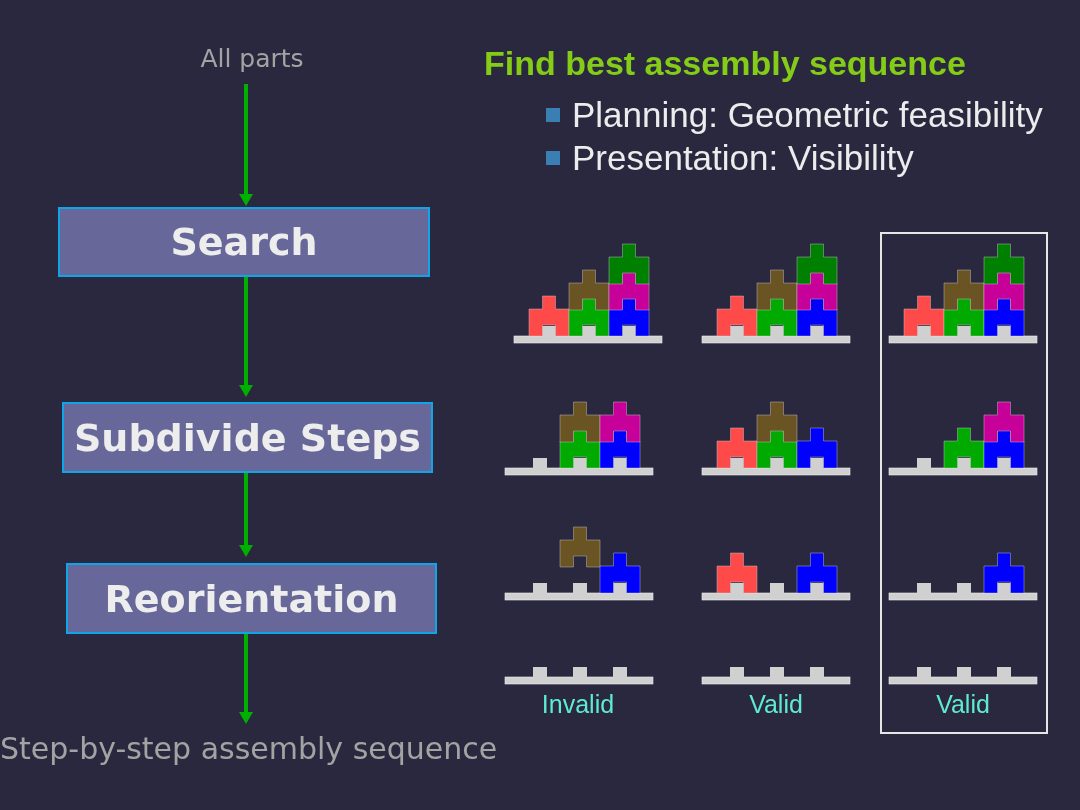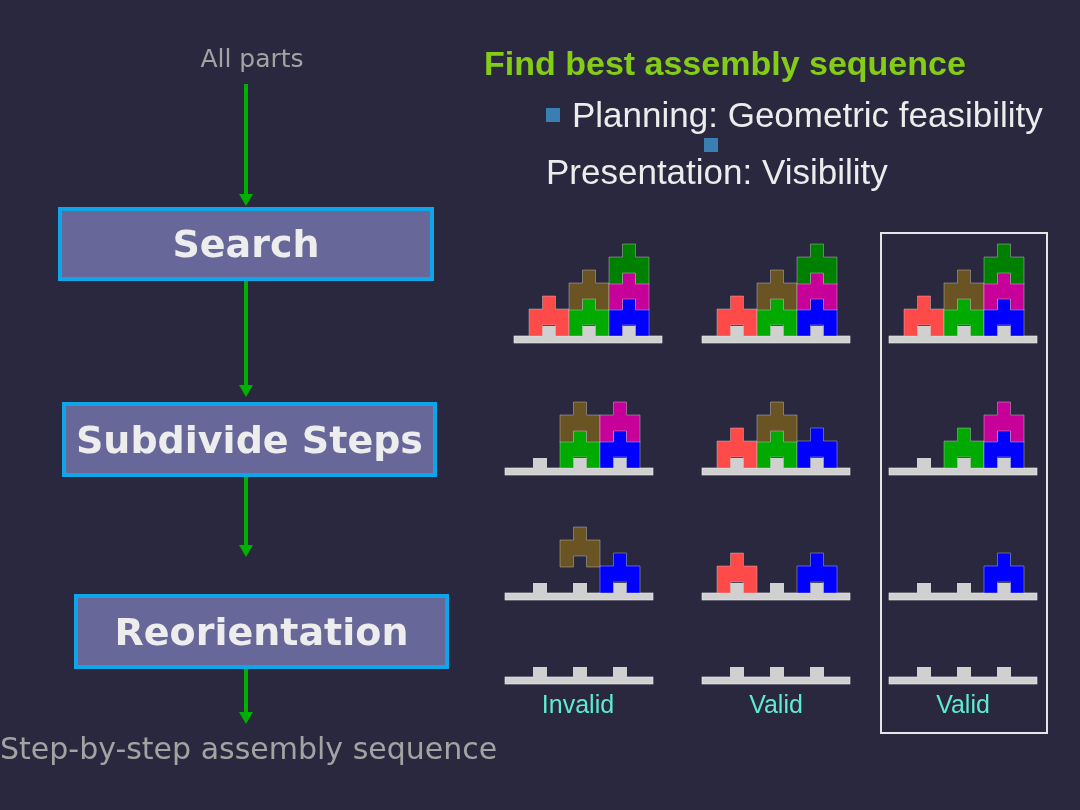--- a/index.html
+++ b/index.html
@@ -35,7 +35,7 @@
   }
   .bullet .sq { width:14px; height:14px; background:#3a7fb3; margin-right:12px; display:inline-block; }
   #bullet-0 { top:95px; }
-  #bullet-1 { top:138px;flex-direction:column; }
+  #bullet-1 { top:138px; }
   #select-box {
     position:absolute; left:880px; top:232px; width:168px; height:502px;
     border:2px solid #e6e6e6; box-sizing:border-box;

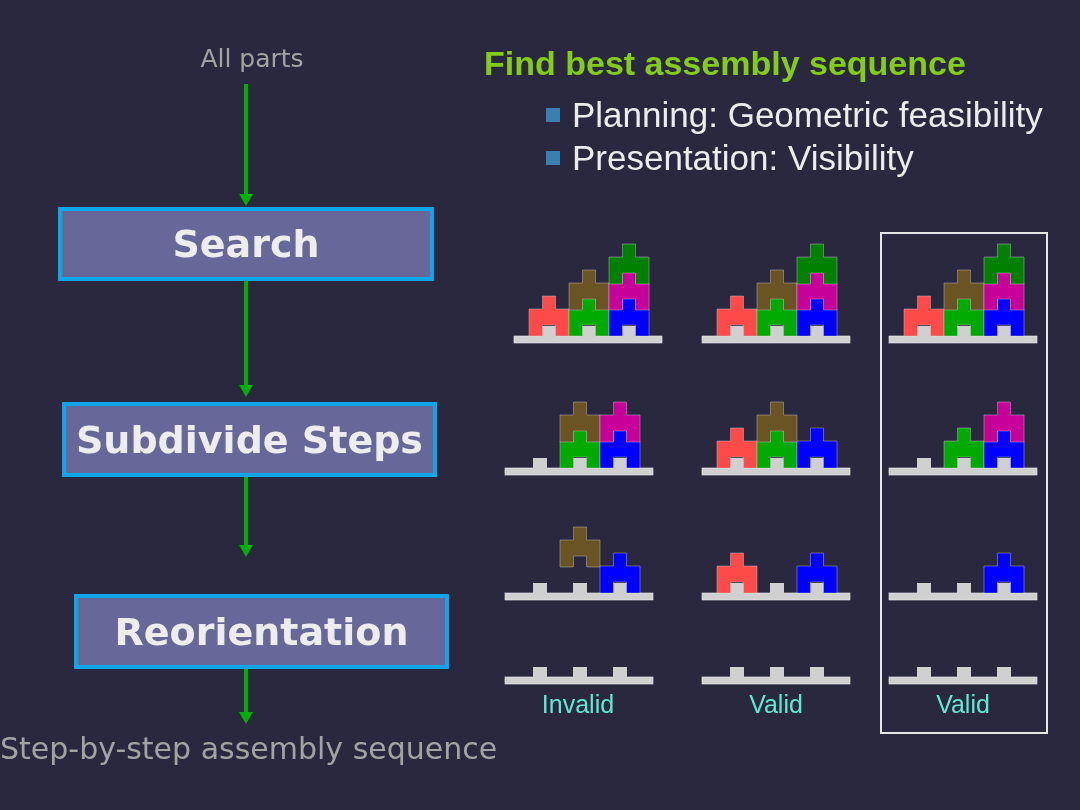--- a/index.html
+++ b/index.html
@@ -16,7 +16,7 @@
   #all-parts { left:0; width:504px; top:44px; text-align:center; font-size:25px; }
   #final-label { left:0; width:494px; top:731px; text-align:center; font-size:30px; }
   .stage {
-    position:absolute; background:#676799; border:4px solid #0ea5e9;
+    position:absolute; background:#676799; border:2px solid #0ea5e9;
     color:#ededed; font-weight:bold; font-size:38px; text-align:center;
     display:flex; align-items:center; justify-content:center;
     font-family:"DejaVu Sans", sans-serif;

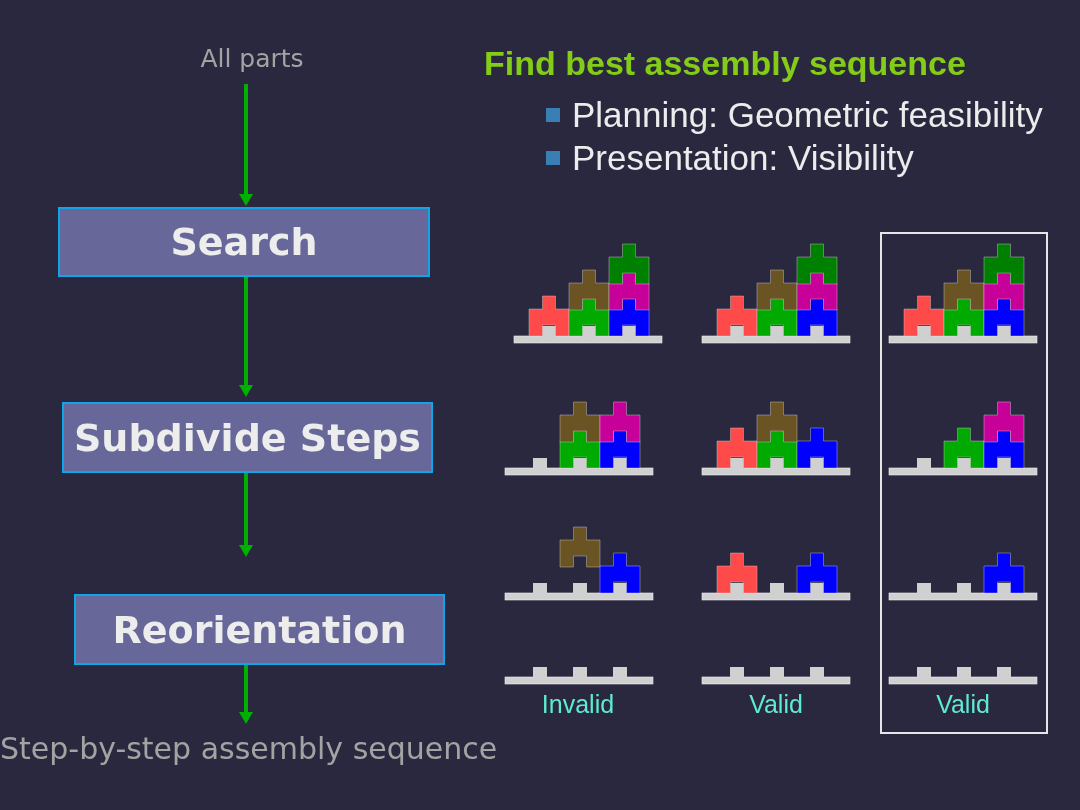--- a/index.html
+++ b/index.html
@@ -23,7 +23,7 @@
   }
   #stage-search { left:58px; top:207px; width:368px; height:66px; }
   #stage-subdivide { left:62px; top:402px; width:367px; height:67px; }
-  #stage-reorient { left:74px; top:563px; width:367px; height:67px;margin-top:31px; }
+  #stage-reorient { left:66px; top:563px; width:367px; height:67px; }
   #title {
     position:absolute; left:484px; top:44px; color:#84cc16;
     font-family:"Liberation Sans", sans-serif; font-weight:bold; font-size:34px; white-space:nowrap;

